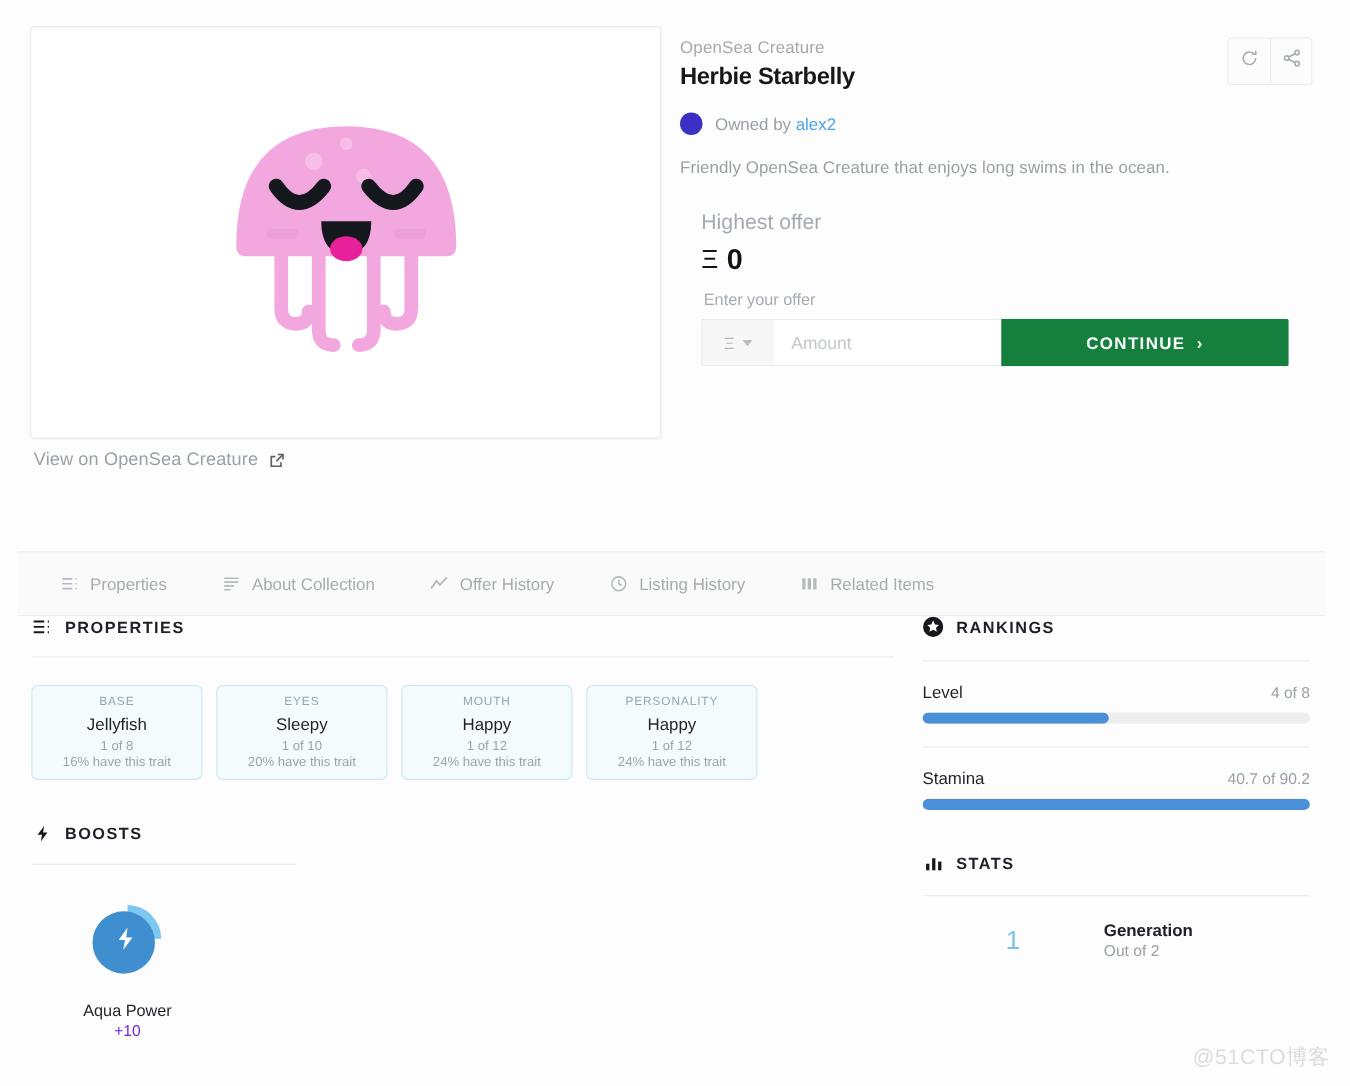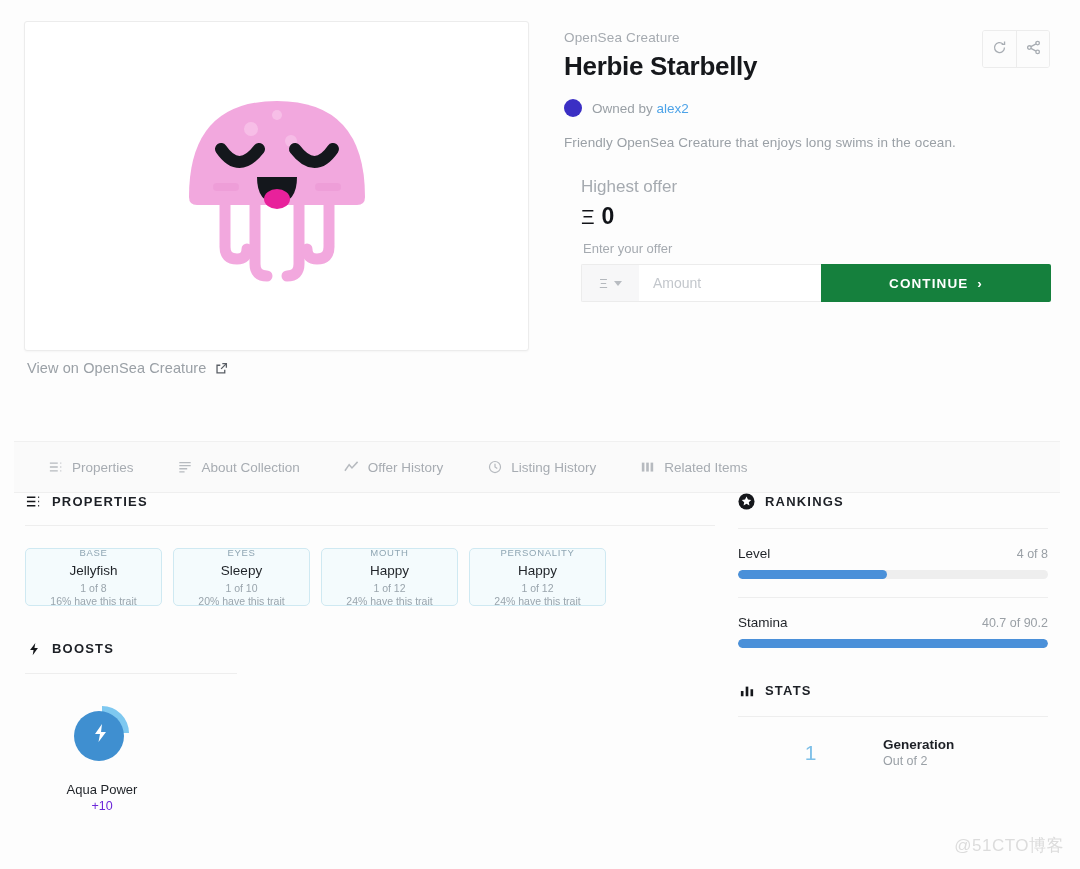--- a/index.html
+++ b/index.html
@@ -35,7 +35,7 @@
   .view-link .ext { display: inline-block; width: 13px; height: 13px; color: #5a5f66; }
 
   
-  .info { position: absolute; left: 564px; top: 30px; width: 494px; }
+  .info { position: absolute; left: 544px; top: 30px; width: 494px; }
   .eyebrow { font-size: 13.5px; color: #a5aab0; letter-spacing: .15px; }
   .title {
     font-size: 26px; font-weight: bold; color: #16181c;

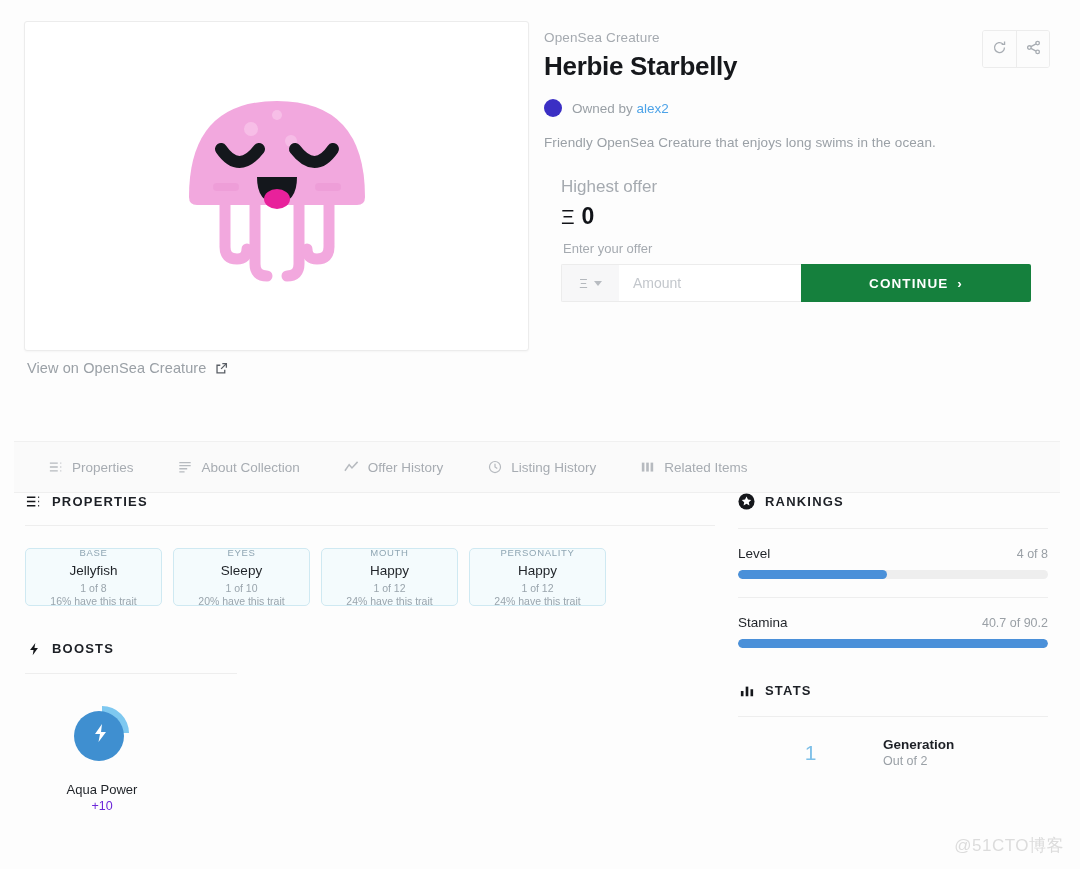--- a/index.html
+++ b/index.html
@@ -38,7 +38,7 @@
   .info { position: absolute; left: 544px; top: 30px; width: 494px; }
   .eyebrow { font-size: 13.5px; color: #a5aab0; letter-spacing: .15px; }
   .title {
-    font-size: 26px; font-weight: bold; color: #16181c;
+    font-size: 19px; font-weight: bold; color: #16181c;
     letter-spacing: -.3px; margin-top: 6px;
   }
   .owner { display: flex; align-items: center; gap: 10px; margin-top: 17px; }

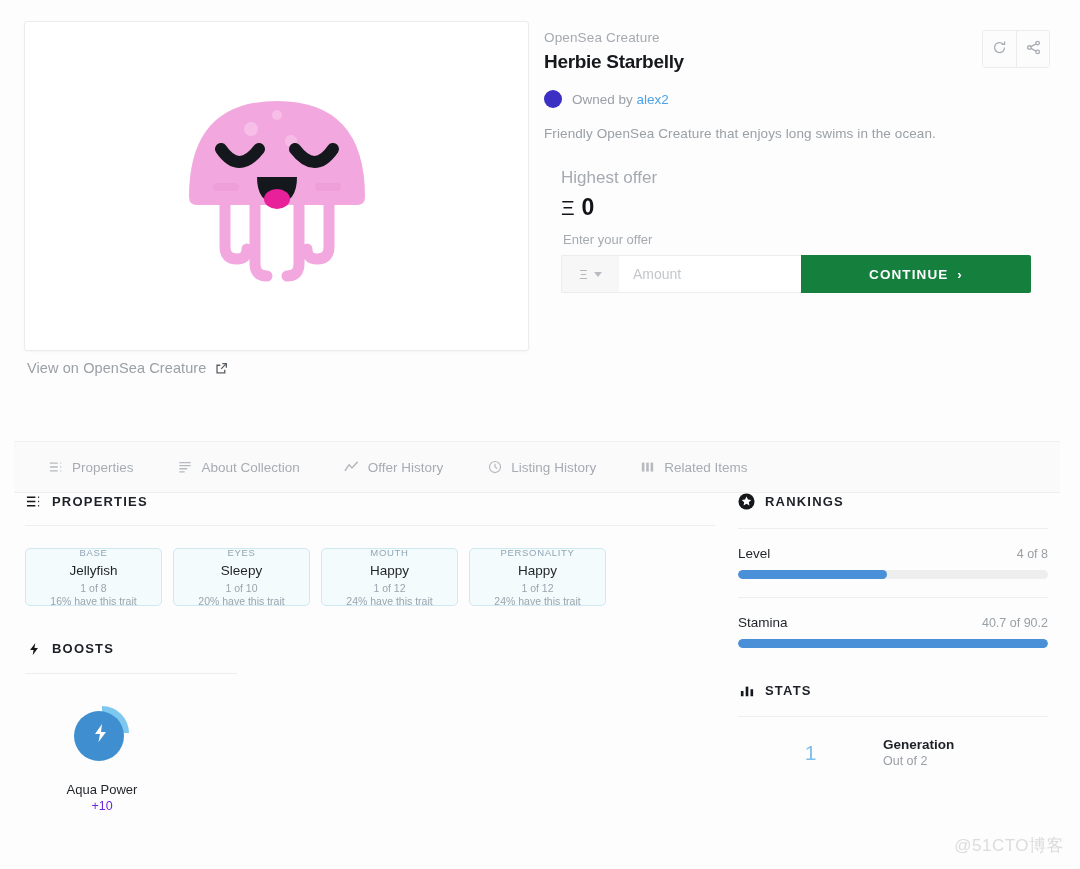--- a/index.html
+++ b/index.html
@@ -110,7 +110,7 @@
 
   .prop-grid { display: flex; gap: 11px; margin-top: 22px; }
   .prop-card {
-    width: 137px; height: 58px;
+    width: 137px; height: 76px;
     background: #f4fbfd; border: 1px solid #cfe9f2; border-radius: 5px;
     display: flex; flex-direction: column; align-items: center; justify-content: center;
     text-align: center; cursor: pointer;

